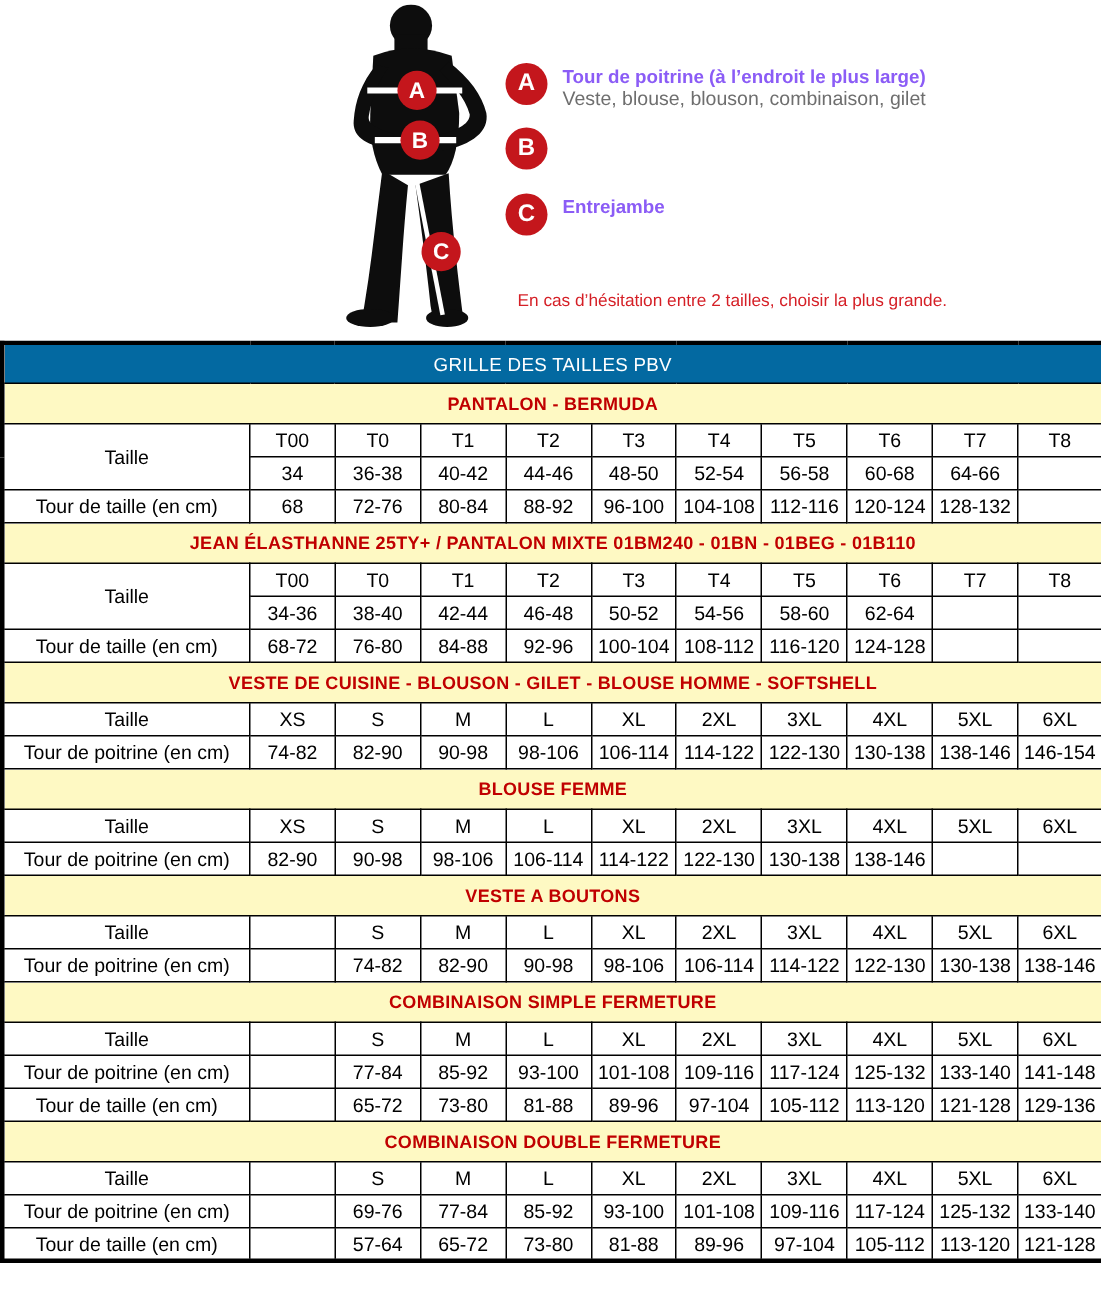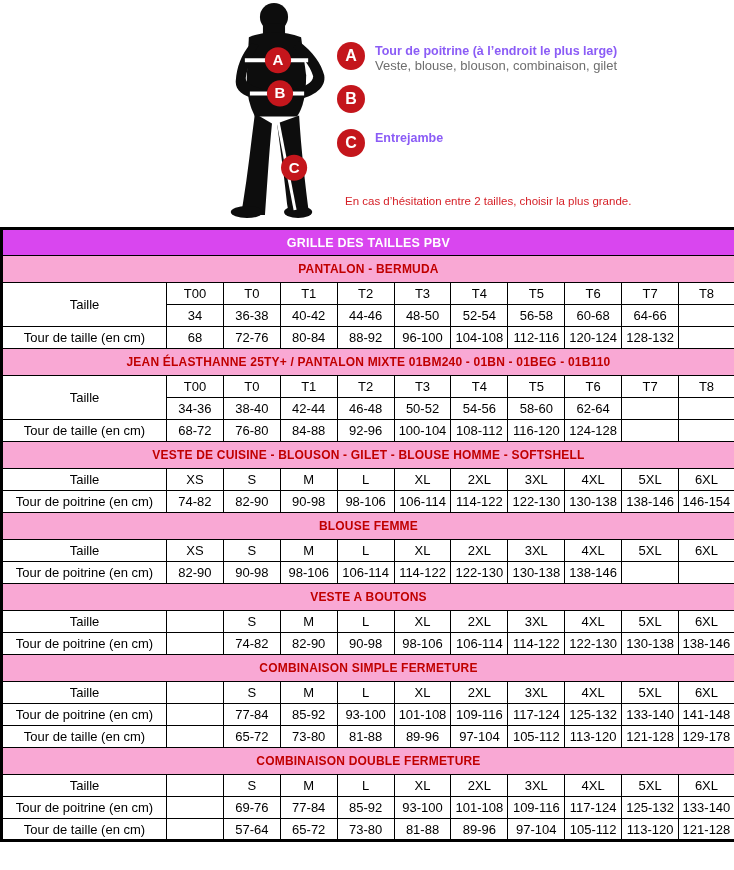--- a/index.html
+++ b/index.html
@@ -45,7 +45,7 @@
     font-size: 13px; color: #000; height: 22px; overflow: hidden; white-space: nowrap;
   }
   tr.title-row td {
-    background: #d946ef; color: #fff; font-weight: bold; font-size: 12.5px;
+    background: #0369a1; color: #fff; font-weight: normal; font-size: 12.5px;
     height: 27px; letter-spacing: .2px;
   }
   tr.section-row td {

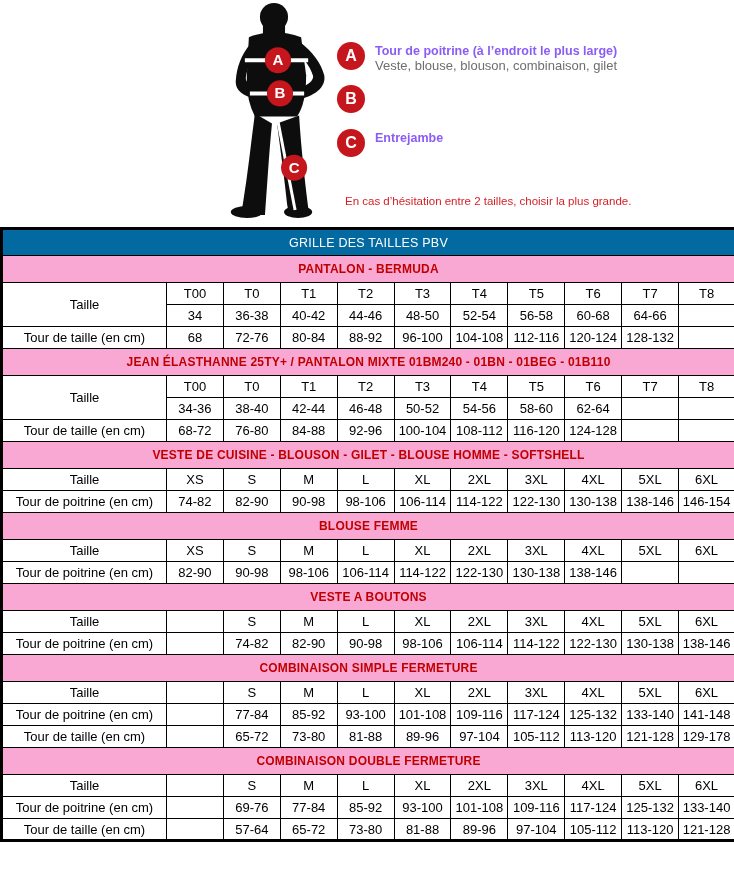--- a/index.html
+++ b/index.html
@@ -49,7 +49,7 @@
     height: 27px; letter-spacing: .2px;
   }
   tr.section-row td {
-    background: #f9a8d4; color: #c00000; font-weight: bold; font-size: 12px;
+    background: #fef9c3; color: #c00000; font-weight: bold; font-size: 12px;
     height: 27px; letter-spacing: .2px;
   }
   td.label-cell { font-size: 13px; }

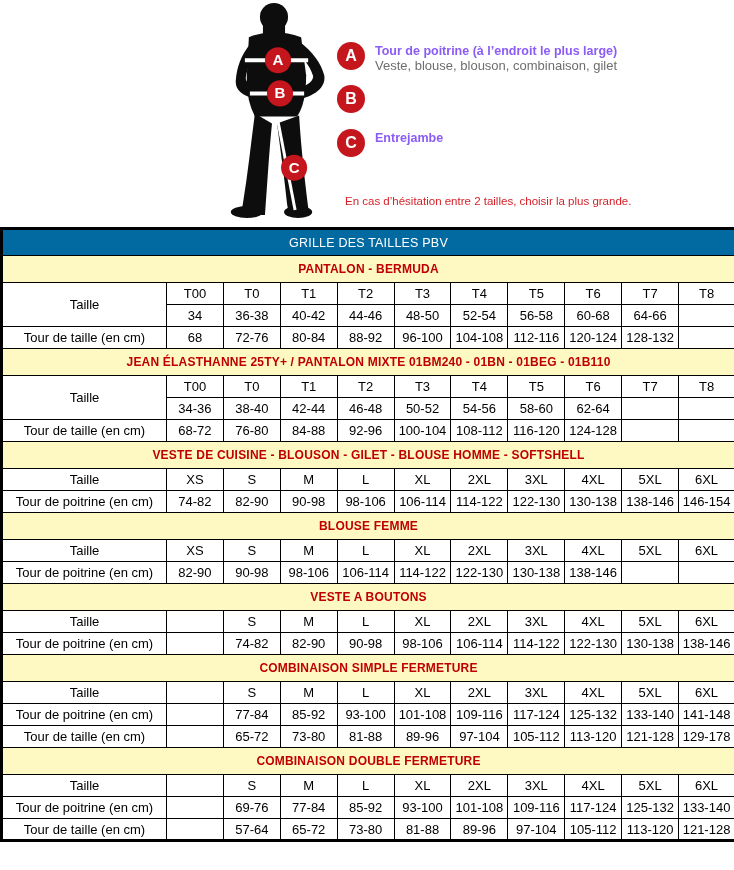--- a/index.html
+++ b/index.html
@@ -344,7 +344,7 @@
         <td class="data-cell">105-112</td>
         <td class="data-cell">113-120</td>
         <td class="data-cell">121-128</td>
-        <td class="data-cell">129-178</td>
+        <td class="data-cell">129-136</td>
       </tr>
       <tr class="section-row">
         <td colspan="11">COMBINAISON DOUBLE FERMETURE</td>

